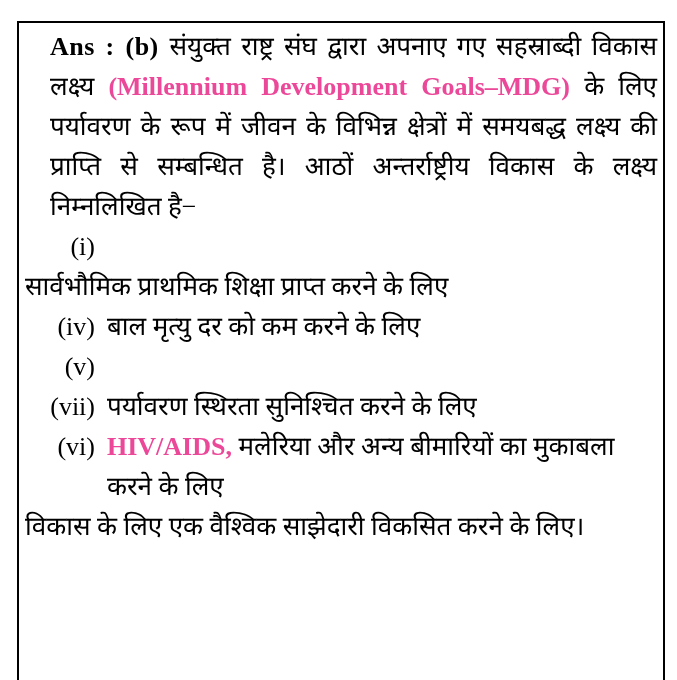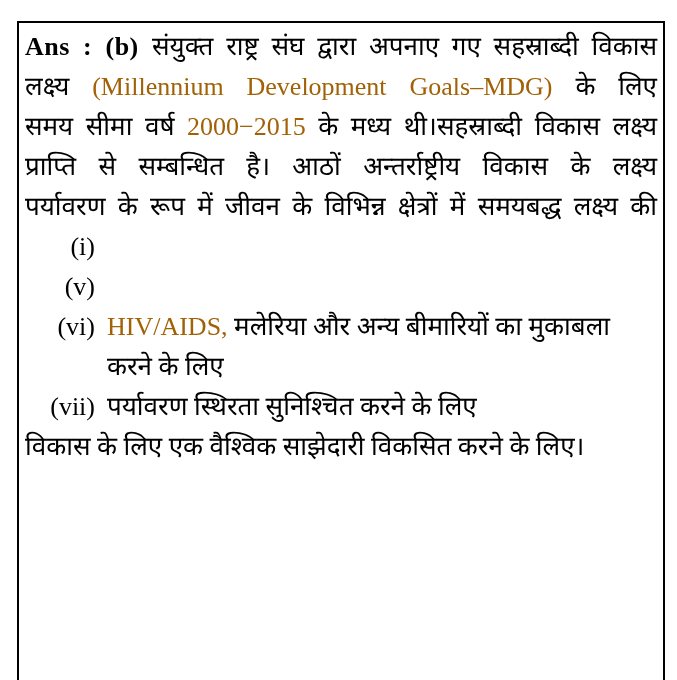--- a/index.html
+++ b/index.html
@@ -31,6 +31,7 @@
     line-height: 40px;
     white-space: nowrap;
     text-align: justify;
+    margin-left: 25px;
   }
   .paragraph .line.justify {
     white-space: normal;

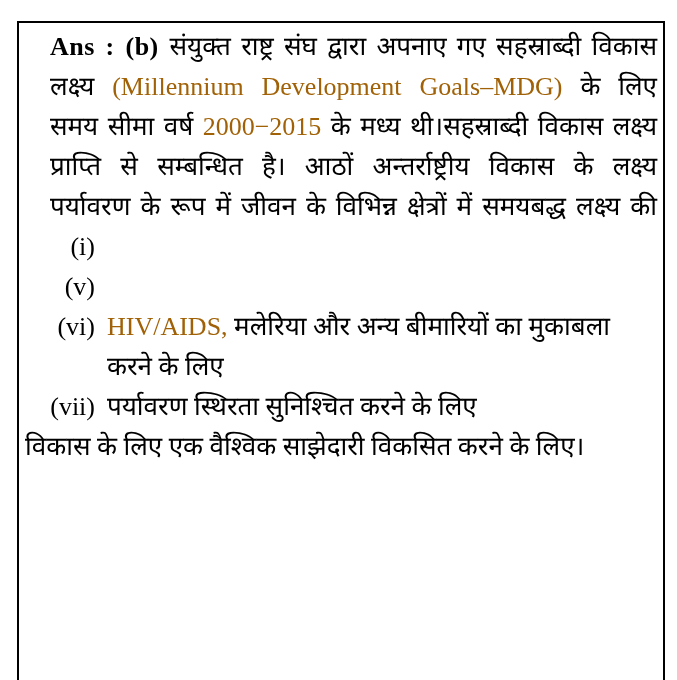--- a/index.html
+++ b/index.html
@@ -43,7 +43,8 @@
     letter-spacing: 0.5px;
   }
   .seg.en {
-    color: #a16207;
+    color: #ec4899;
+    font-weight: bold;
   }
   .seg.hi {
     color: #000000;

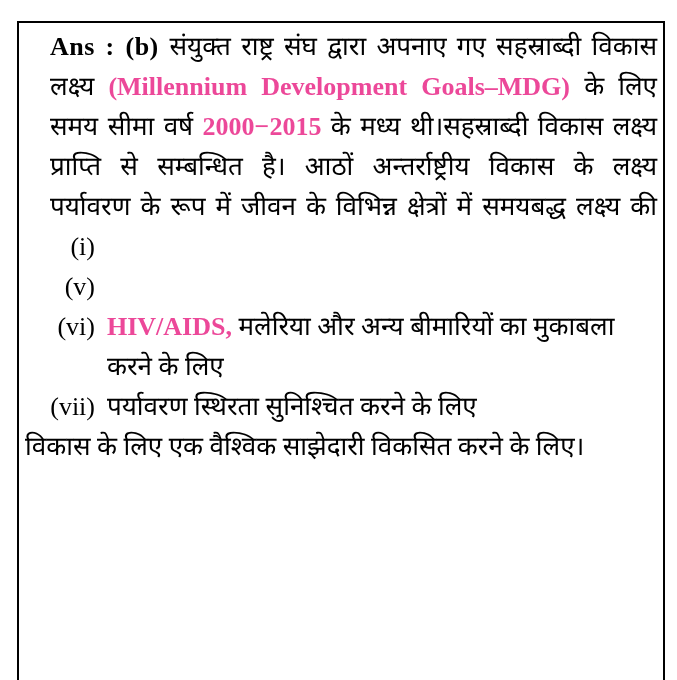--- a/index.html
+++ b/index.html
@@ -77,7 +77,6 @@
     <div class="paragraph">
         <div class="line justify"><span class="seg bold">Ans :  (b) </span><span class="seg hi">संयुक्त राष्ट्र संघ द्वारा अपनाए गए सहस्राब्दी विकास</span></div>
         <div class="line justify"><span class="seg hi">लक्ष्य </span><span class="seg en">(Millennium Development Goals–MDG)</span><span class="seg hi"> के लिए</span></div>
-        <div class="line justify"><span class="seg hi">समय सीमा वर्ष </span><span class="seg en">2000−2015</span><span class="seg hi"> के मध्य थी।सहस्राब्दी विकास लक्ष्य</span></div>
         <div class="line justify"><span class="seg hi">प्राप्ति से सम्बन्धित है। आठों अन्तर्राष्ट्रीय विकास के लक्ष्य</span></div>
         <div class="line justify"><span class="seg hi">पर्यावरण के रूप में जीवन के विभिन्न क्षेत्रों में समयबद्ध लक्ष्य की</span></div>
       </div>

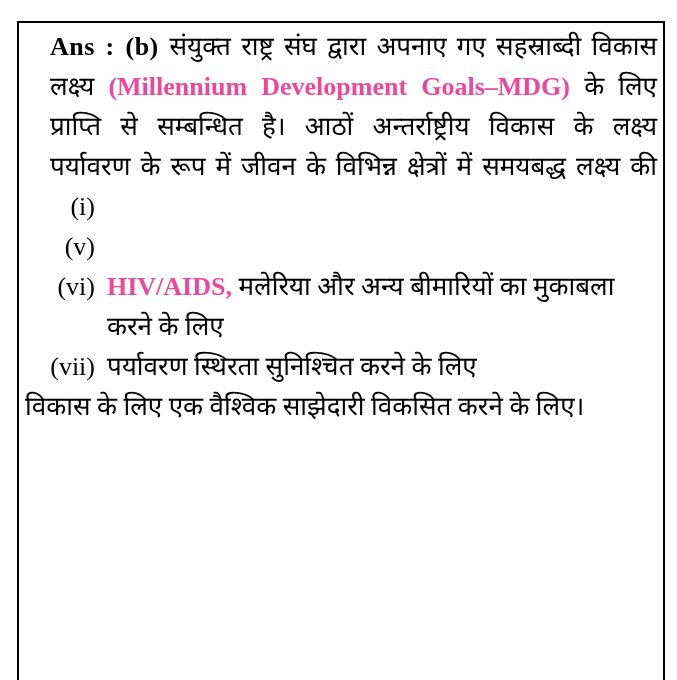--- a/index.html
+++ b/index.html
@@ -77,8 +77,8 @@
     <div class="paragraph">
         <div class="line justify"><span class="seg bold">Ans :  (b) </span><span class="seg hi">संयुक्त राष्ट्र संघ द्वारा अपनाए गए सहस्राब्दी विकास</span></div>
         <div class="line justify"><span class="seg hi">लक्ष्य </span><span class="seg en">(Millennium Development Goals–MDG)</span><span class="seg hi"> के लिए</span></div>
+        <div class="line justify"><span class="seg hi">पर्यावरण के रूप में जीवन के विभिन्न क्षेत्रों में समयबद्ध लक्ष्य की</span></div>
         <div class="line justify"><span class="seg hi">प्राप्ति से सम्बन्धित है। आठों अन्तर्राष्ट्रीय विकास के लक्ष्य</span></div>
-        <div class="line justify"><span class="seg hi">पर्यावरण के रूप में जीवन के विभिन्न क्षेत्रों में समयबद्ध लक्ष्य की</span></div>
       </div>
     <div class="goal-list">
         <div class="goal-item">

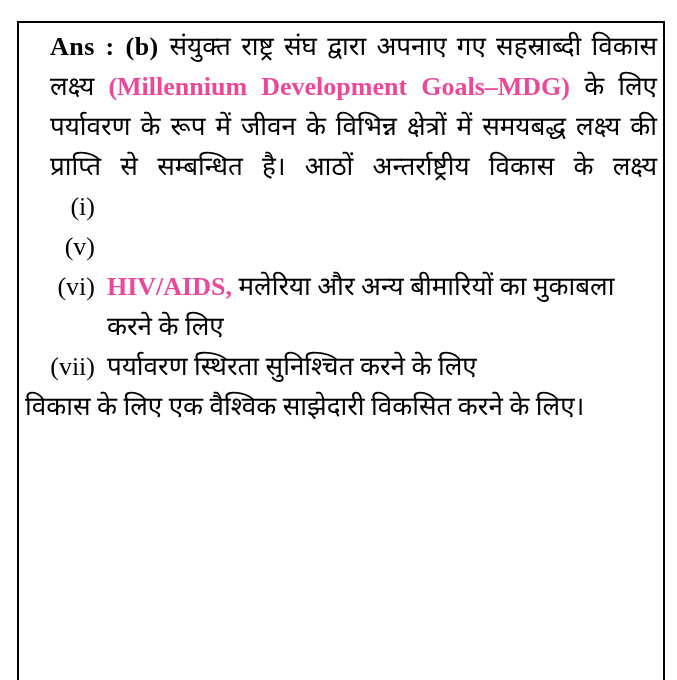--- a/index.html
+++ b/index.html
@@ -79,6 +79,7 @@
         <div class="line justify"><span class="seg hi">लक्ष्य </span><span class="seg en">(Millennium Development Goals–MDG)</span><span class="seg hi"> के लिए</span></div>
         <div class="line justify"><span class="seg hi">पर्यावरण के रूप में जीवन के विभिन्न क्षेत्रों में समयबद्ध लक्ष्य की</span></div>
         <div class="line justify"><span class="seg hi">प्राप्ति से सम्बन्धित है। आठों अन्तर्राष्ट्रीय विकास के लक्ष्य</span></div>
+        <div class="line"><span class="seg hi">निम्नलिखित है−</span></div>
       </div>
     <div class="goal-list">
         <div class="goal-item">

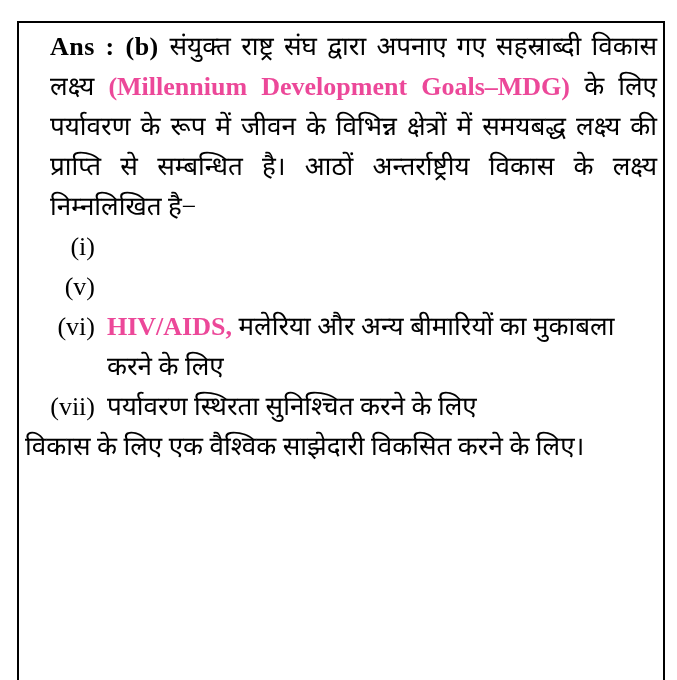--- a/index.html
+++ b/index.html
@@ -86,6 +86,7 @@
           <span class="goal-numeral">(i)</span>
         </div>
         <div class="goal-item">
+          <div class="goal-text"><span class="seg hi">सार्वभौमिक प्राथमिक शिक्षा प्राप्त करने के लिए</span></div>
         </div>
         <div class="goal-item">
         </div>

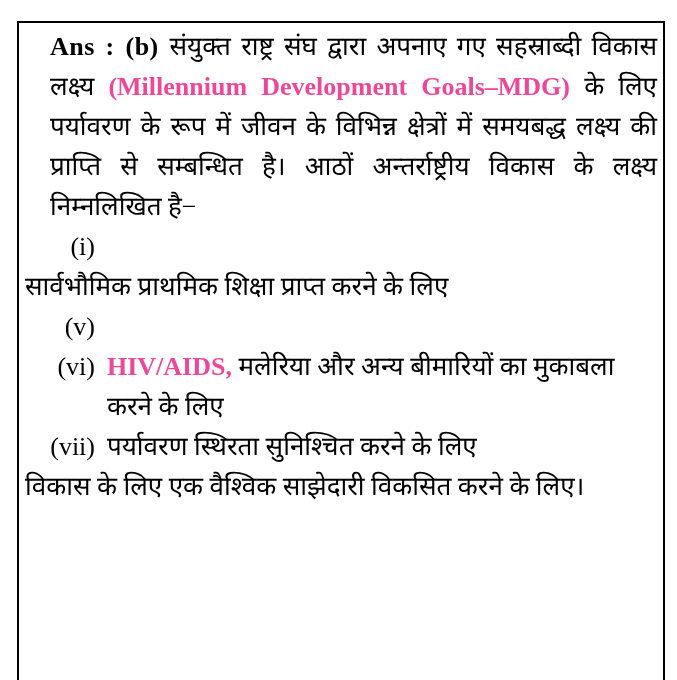--- a/index.html
+++ b/index.html
@@ -91,6 +91,10 @@
         <div class="goal-item">
         </div>
         <div class="goal-item">
+          <span class="goal-numeral">(iv)</span>
+          <div class="goal-text"><span class="seg hi">बाल मृत्यु दर को कम करने के लिए</span></div>
+        </div>
+        <div class="goal-item">
           <span class="goal-numeral">(v)</span>
         </div>
         <div class="goal-item">

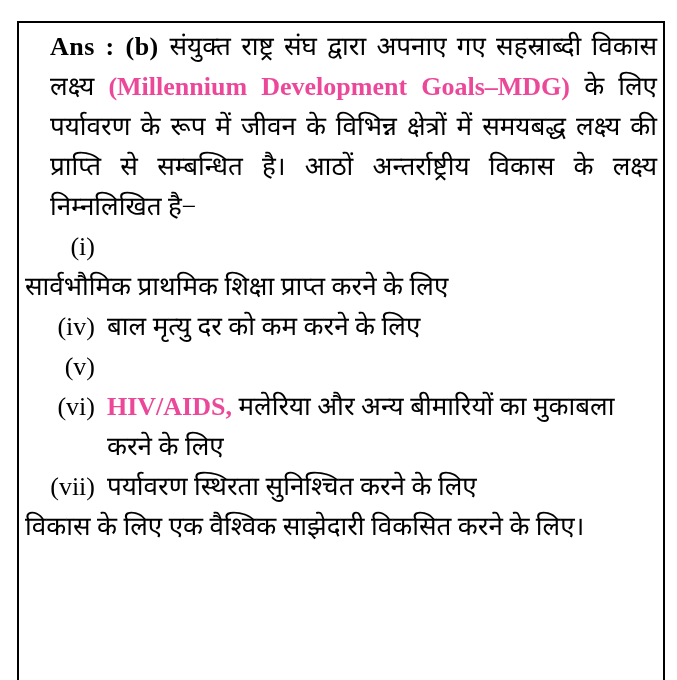--- a/index.html
+++ b/index.html
@@ -98,12 +98,12 @@
           <span class="goal-numeral">(v)</span>
         </div>
         <div class="goal-item">
+          <span class="goal-numeral">(vii)</span>
+          <div class="goal-text"><span class="seg hi">पर्यावरण स्थिरता सुनिश्चित करने के लिए</span></div>
+        </div>
+        <div class="goal-item">
           <span class="goal-numeral">(vi)</span>
           <div class="goal-text"><span class="seg en">HIV/AIDS,</span><span class="seg hi"> मलेरिया और अन्य बीमारियों का मुकाबला करने के लिए</span></div>
-        </div>
-        <div class="goal-item">
-          <span class="goal-numeral">(vii)</span>
-          <div class="goal-text"><span class="seg hi">पर्यावरण स्थिरता सुनिश्चित करने के लिए</span></div>
         </div>
         <div class="goal-item">
           <div class="goal-text"><span class="seg hi">विकास के लिए एक वैश्विक साझेदारी विकसित करने के लिए।</span></div>

